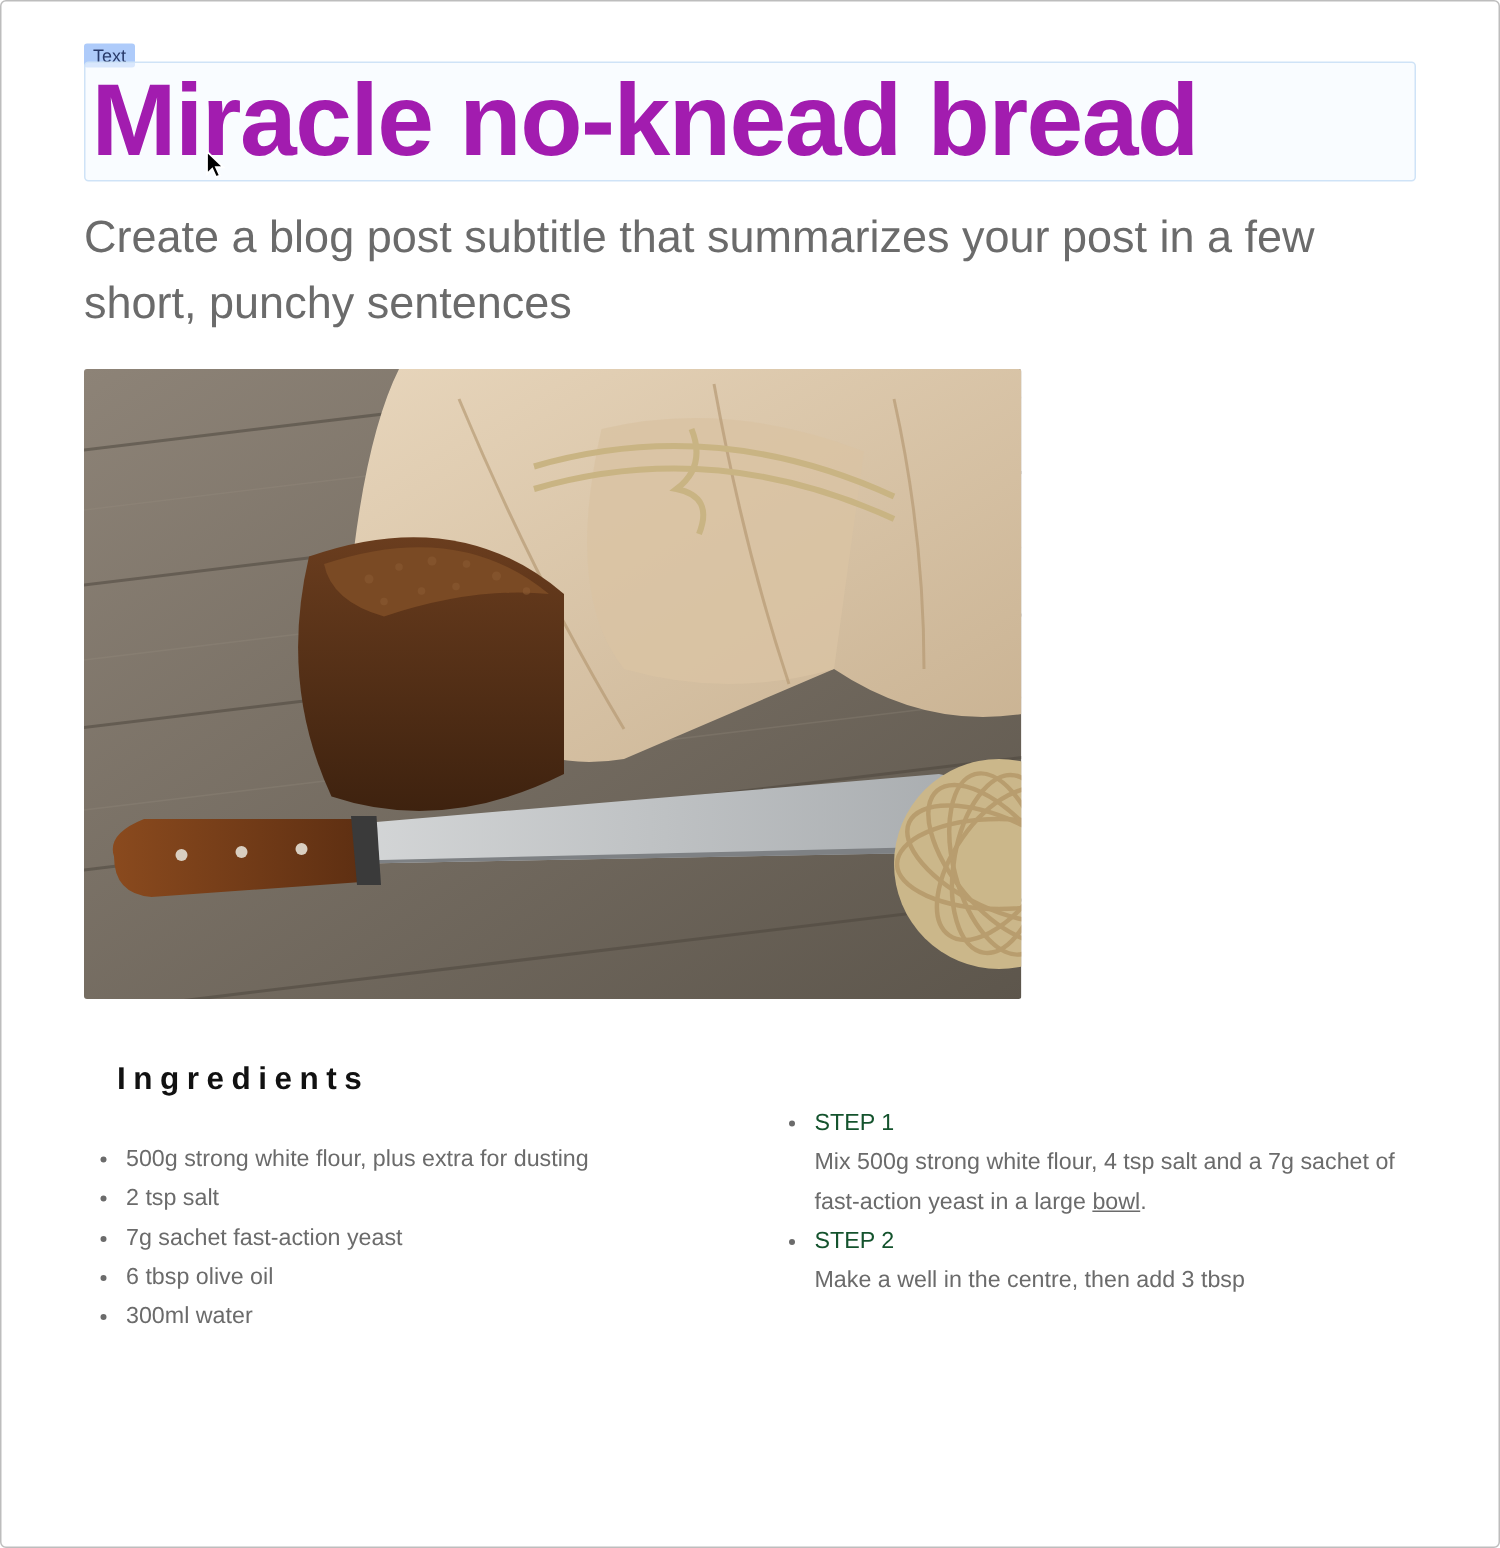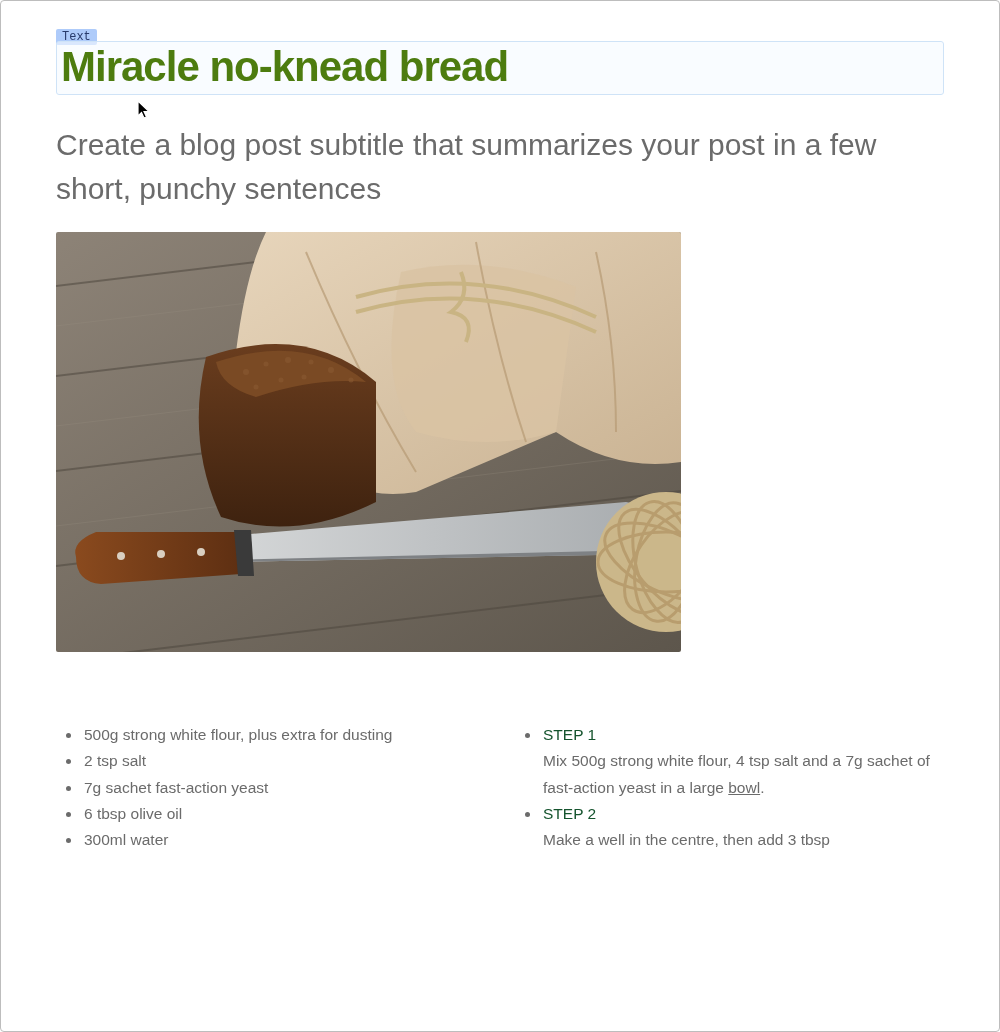--- a/index.html
+++ b/index.html
@@ -6,7 +6,7 @@
     html, body { width: 1000px; height: 1032px; font-family: -apple-system, BlinkMacSystemFont, "Helvetica Neue", Arial, sans-serif; color: #111; background: #fff; }
     .frame { width: 1000px; height: 1032px; border: 1px solid #bdbdbd; border-radius: 4px; position: relative; overflow: hidden; }
     .content { padding: 30px 55px 0 55px; position: relative; }
-    .badge { position: absolute; top: 28px; left: 55px; background: #aecbfa; color: #283a6a; font-size: 12px; padding: 1px 6px; border-radius: 2px; font-family: Liberation Mono, monospace; }
+    .badge { position: absolute; top: 28px; left: 55px; background: #aecbfa; color: #283a6a; font-size: 12px; padding: 1px 6px; border-radius: 2px; font-family: Liberation Sans, sans-serif; }
     .title-block { margin-top: 10px; border: 1px solid #cfe3f7; border-radius: 3px; padding: 4px 4px 6px 4px; background: rgba(245,250,255,0.6); position: relative; }
     .title { font-size: 42px; font-weight: 800; letter-spacing: -1px; color: #4d7c0f; line-height: 1; font-family: "Arial Black", Arial, sans-serif; }
     .cursor-icon { position: absolute; left: 80px; top: 58px; pointer-events: none; }

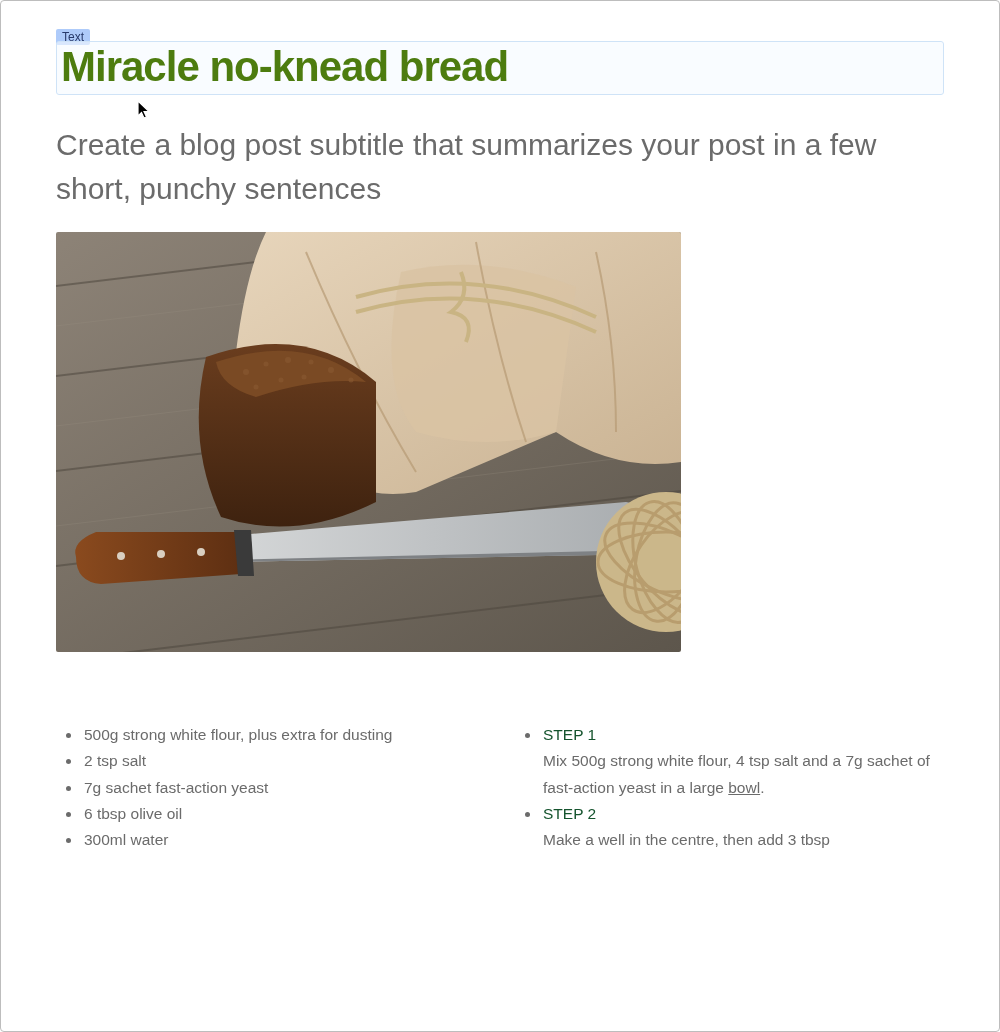--- a/index.html
+++ b/index.html
@@ -8,7 +8,7 @@
     .content { padding: 30px 55px 0 55px; position: relative; }
     .badge { position: absolute; top: 28px; left: 55px; background: #aecbfa; color: #283a6a; font-size: 12px; padding: 1px 6px; border-radius: 2px; font-family: Liberation Sans, sans-serif; }
     .title-block { margin-top: 10px; border: 1px solid #cfe3f7; border-radius: 3px; padding: 4px 4px 6px 4px; background: rgba(245,250,255,0.6); position: relative; }
-    .title { font-size: 42px; font-weight: 800; letter-spacing: -1px; color: #4d7c0f; line-height: 1; font-family: "Arial Black", Arial, sans-serif; }
+    .title { font-size: 68px; font-weight: 800; letter-spacing: -1px; color: #a21caf; line-height: 1; font-family: "Arial Black", Arial, sans-serif; }
     .cursor-icon { position: absolute; left: 80px; top: 58px; pointer-events: none; }
     .subtitle { font-size: 30px; color: #6b6b6b; line-height: 1.45; margin-top: 28px; max-width: 830px; font-weight: 400; }
     .hero-img { margin-top: 22px; width: 625px; height: 420px; border-radius: 2px; overflow: hidden; }

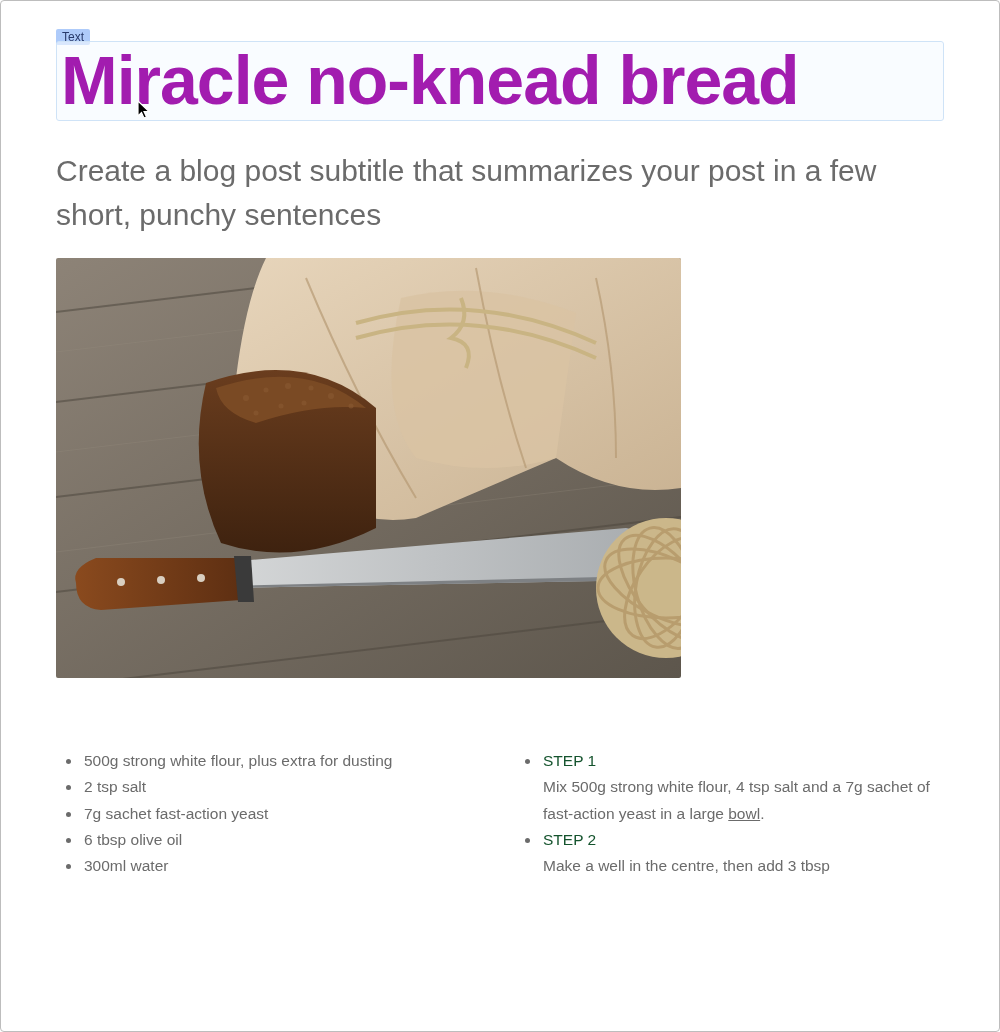--- a/index.html
+++ b/index.html
@@ -10,7 +10,7 @@
     .title-block { margin-top: 10px; border: 1px solid #cfe3f7; border-radius: 3px; padding: 4px 4px 6px 4px; background: rgba(245,250,255,0.6); position: relative; }
     .title { font-size: 68px; font-weight: 800; letter-spacing: -1px; color: #a21caf; line-height: 1; font-family: "Arial Black", Arial, sans-serif; }
     .cursor-icon { position: absolute; left: 80px; top: 58px; pointer-events: none; }
-    .subtitle { font-size: 30px; color: #6b6b6b; line-height: 1.45; margin-top: 28px; max-width: 830px; font-weight: 400; }
+    .subtitle { font-size: 30px; color: #6b6b6b; line-height: 1.45; margin-top: 16px; max-width: 830px; font-weight: 400; }
     .hero-img { margin-top: 22px; width: 625px; height: 420px; border-radius: 2px; overflow: hidden; }
     .hero-img svg { display: block; }
     .intro { margin-top: 30px; font-size: 19px; color: #6b6b6b; line-height: 1.6; max-width: 625px; }

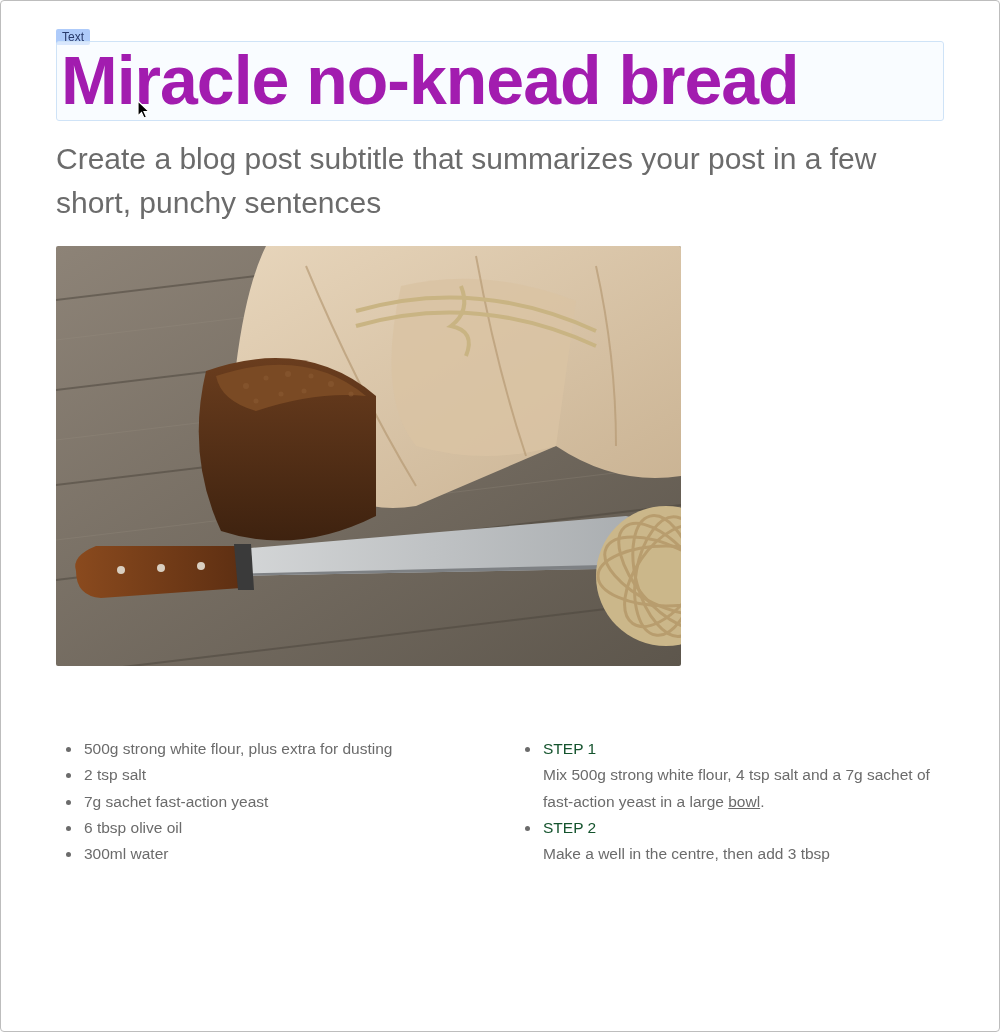--- a/index.html
+++ b/index.html
@@ -137,6 +137,7 @@
 
     <div class="columns">
       <div class="col">
+        <h3 class="col-heading">Ingredients</h3>
         <ul class="list">
           <li>500g strong white flour, plus extra for dusting</li>
           <li>2 tsp salt</li>

